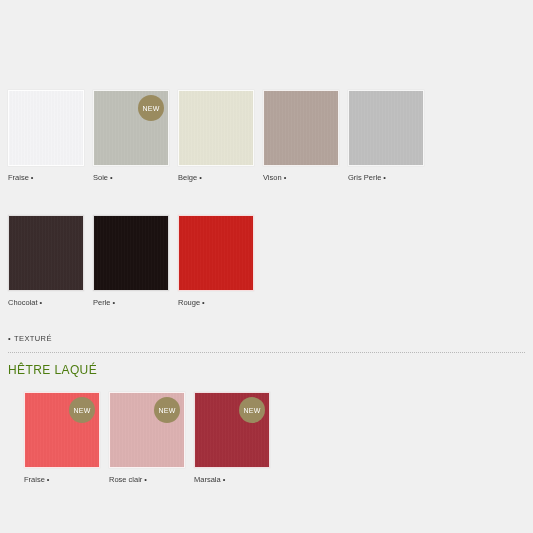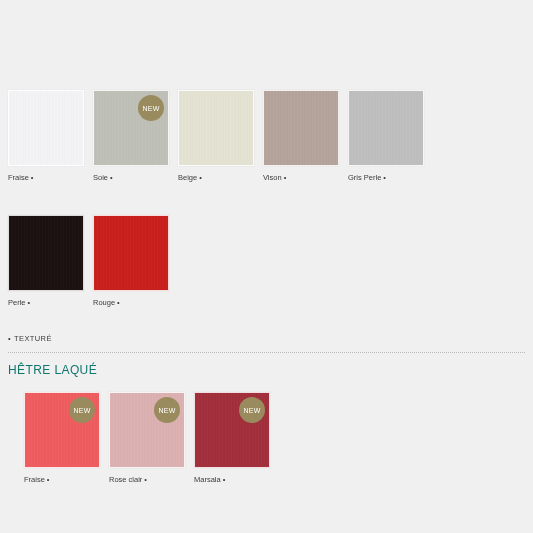--- a/index.html
+++ b/index.html
@@ -161,6 +161,12 @@
 
   <div class="swatch-row row-two">
       <div class="swatch-cell">
+        <div class="swatch-chip" style="background: rgb(58, 44, 44);">
+          <div class="grain"></div>
+        </div>
+        <div class="swatch-label"><span>Chocolat</span><span class="marker">•</span></div>
+      </div>
+      <div class="swatch-cell">
         <div class="swatch-chip" style="background: rgb(26, 17, 16);">
           <div class="grain"></div>
         </div>

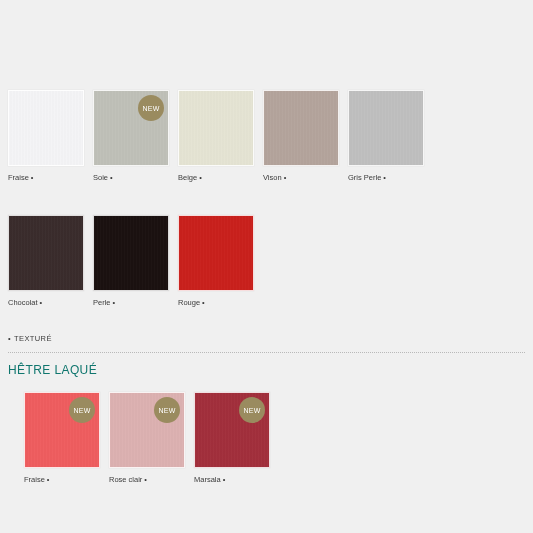--- a/index.html
+++ b/index.html
@@ -109,7 +109,7 @@
     padding-left: 8px;
     font-size: 12px;
     letter-spacing: 0.4px;
-    color: #0f766e;
+    color: #4d7c0f;
     font-family: "Liberation Sans", sans-serif;
   }
 

